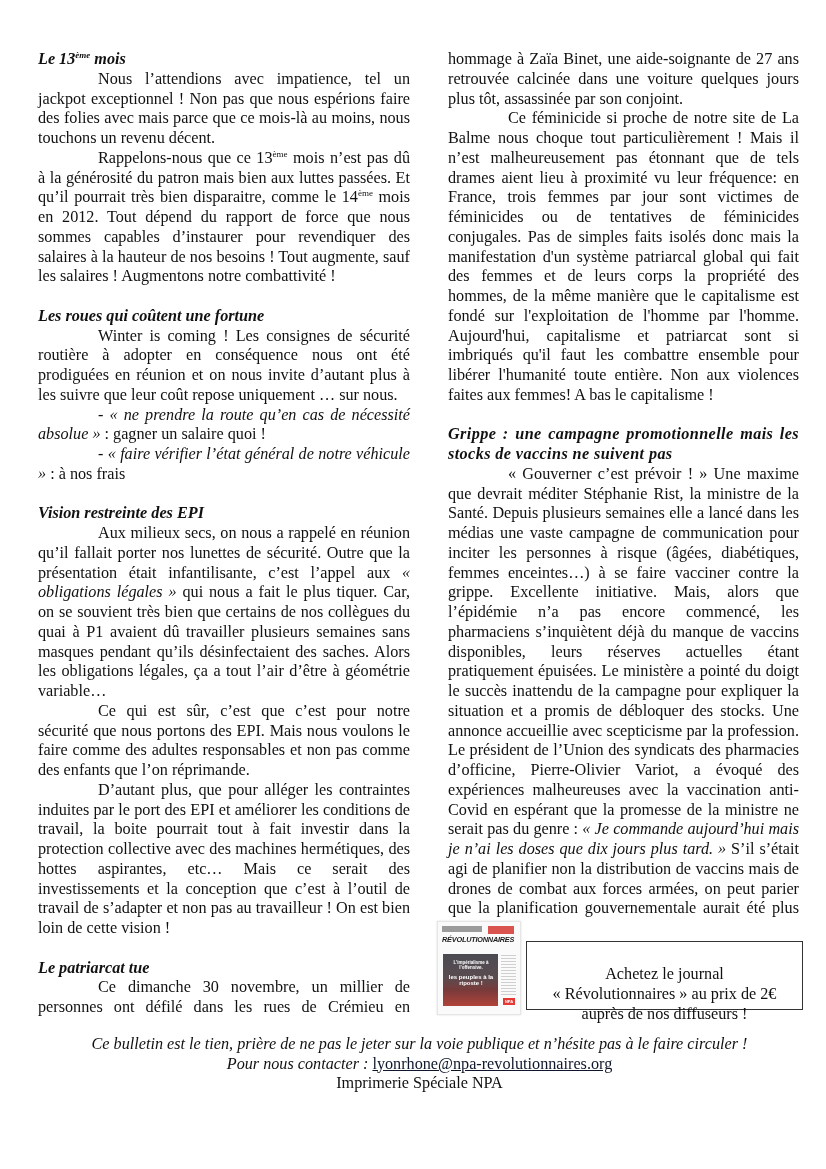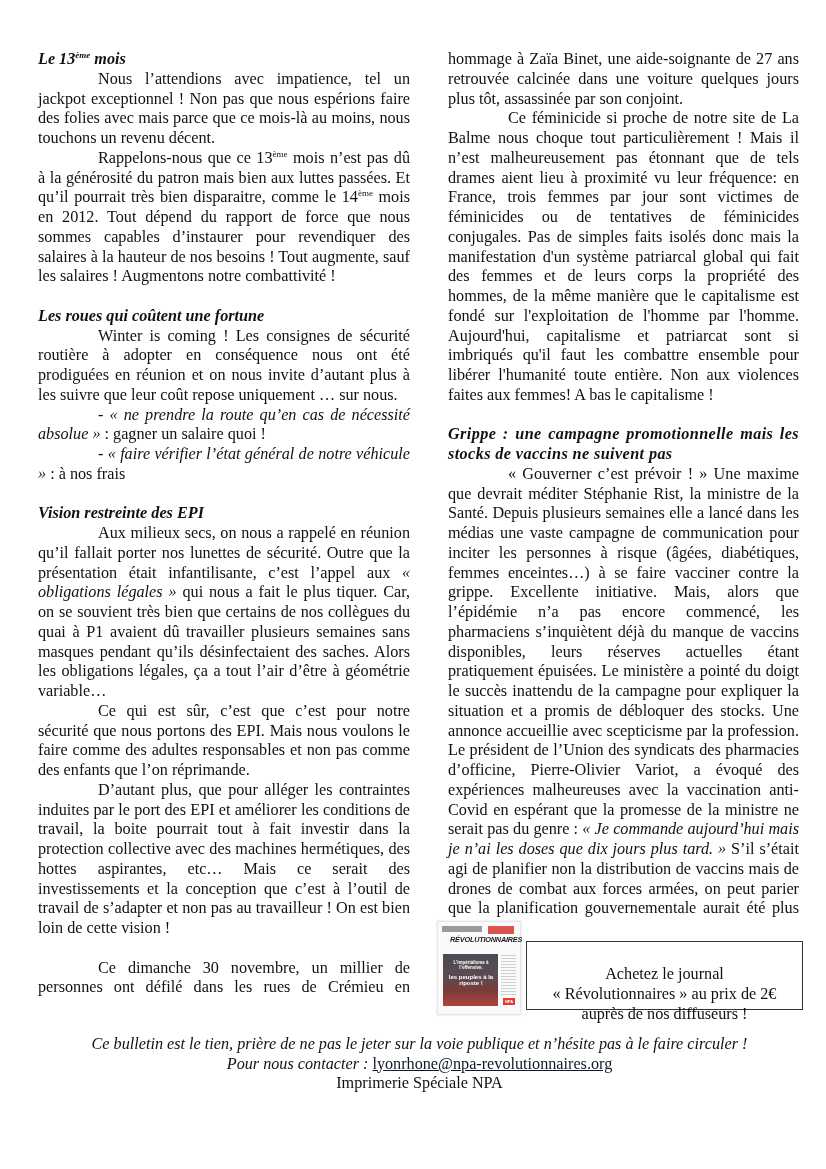--- a/index.html
+++ b/index.html
@@ -28,7 +28,7 @@
   .cover .topbar { position: absolute; left: 4px; top: 4px; width: 40px; height: 6px; background: #9b9b9b; }
   .cover .redtag { position: absolute; left: 50px; top: 4px; width: 26px; height: 8px; background: #d9534f; }
   .cover .title {
-    position: absolute; left: 12px; top: 13px; width: 76px; font-family: "Liberation Sans", sans-serif;
+    position: absolute; left: 4px; top: 13px; width: 76px; font-family: "Liberation Sans", sans-serif;
     font-weight: bold; font-style: italic; font-size: 7.3px; color: #1c1c1c; letter-spacing: -0.2px;
   }
   .cover .photo {

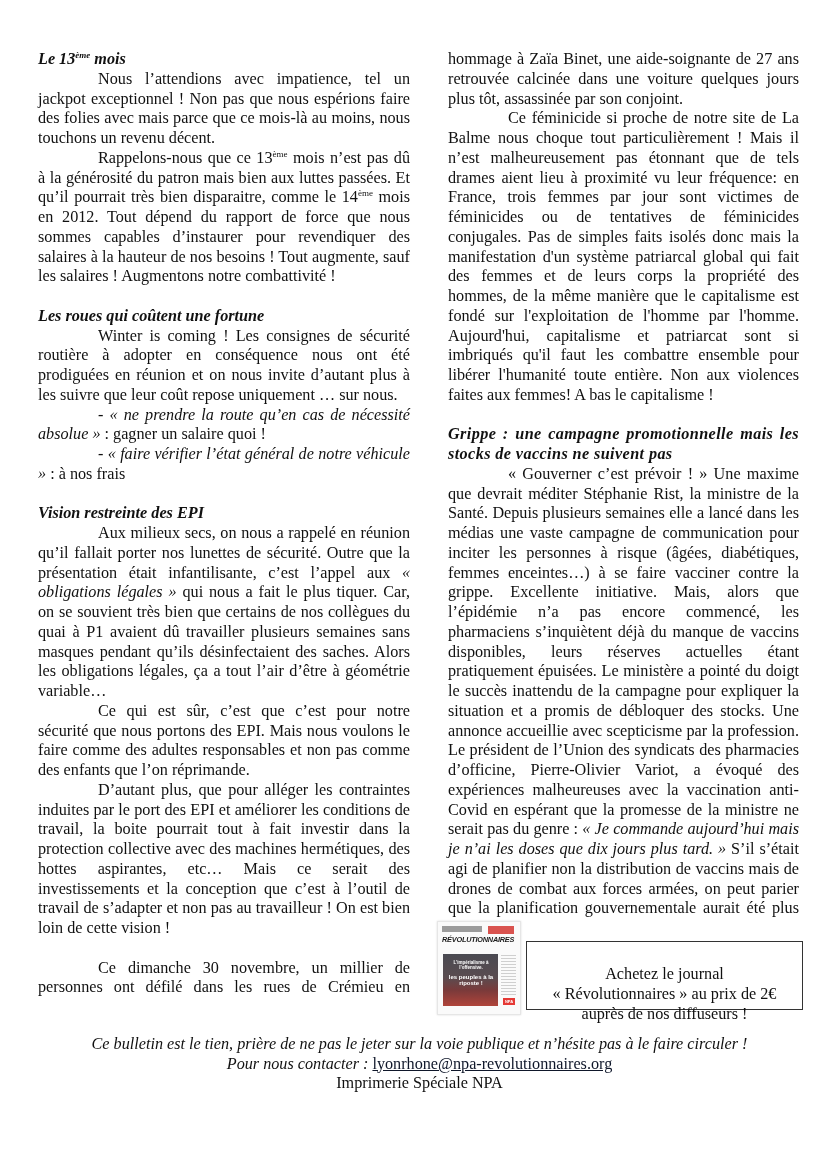--- a/index.html
+++ b/index.html
@@ -84,6 +84,7 @@
   </section>
   <div class="gap"></div>
   <section>
+    <p class="heading">Le patriarcat tue</p>
     <p class="indent" style="text-align-last: justify;">Ce dimanche 30 novembre, un millier de personnes ont défilé dans les rues de Crémieu en</p>
   </section>
 </div>

